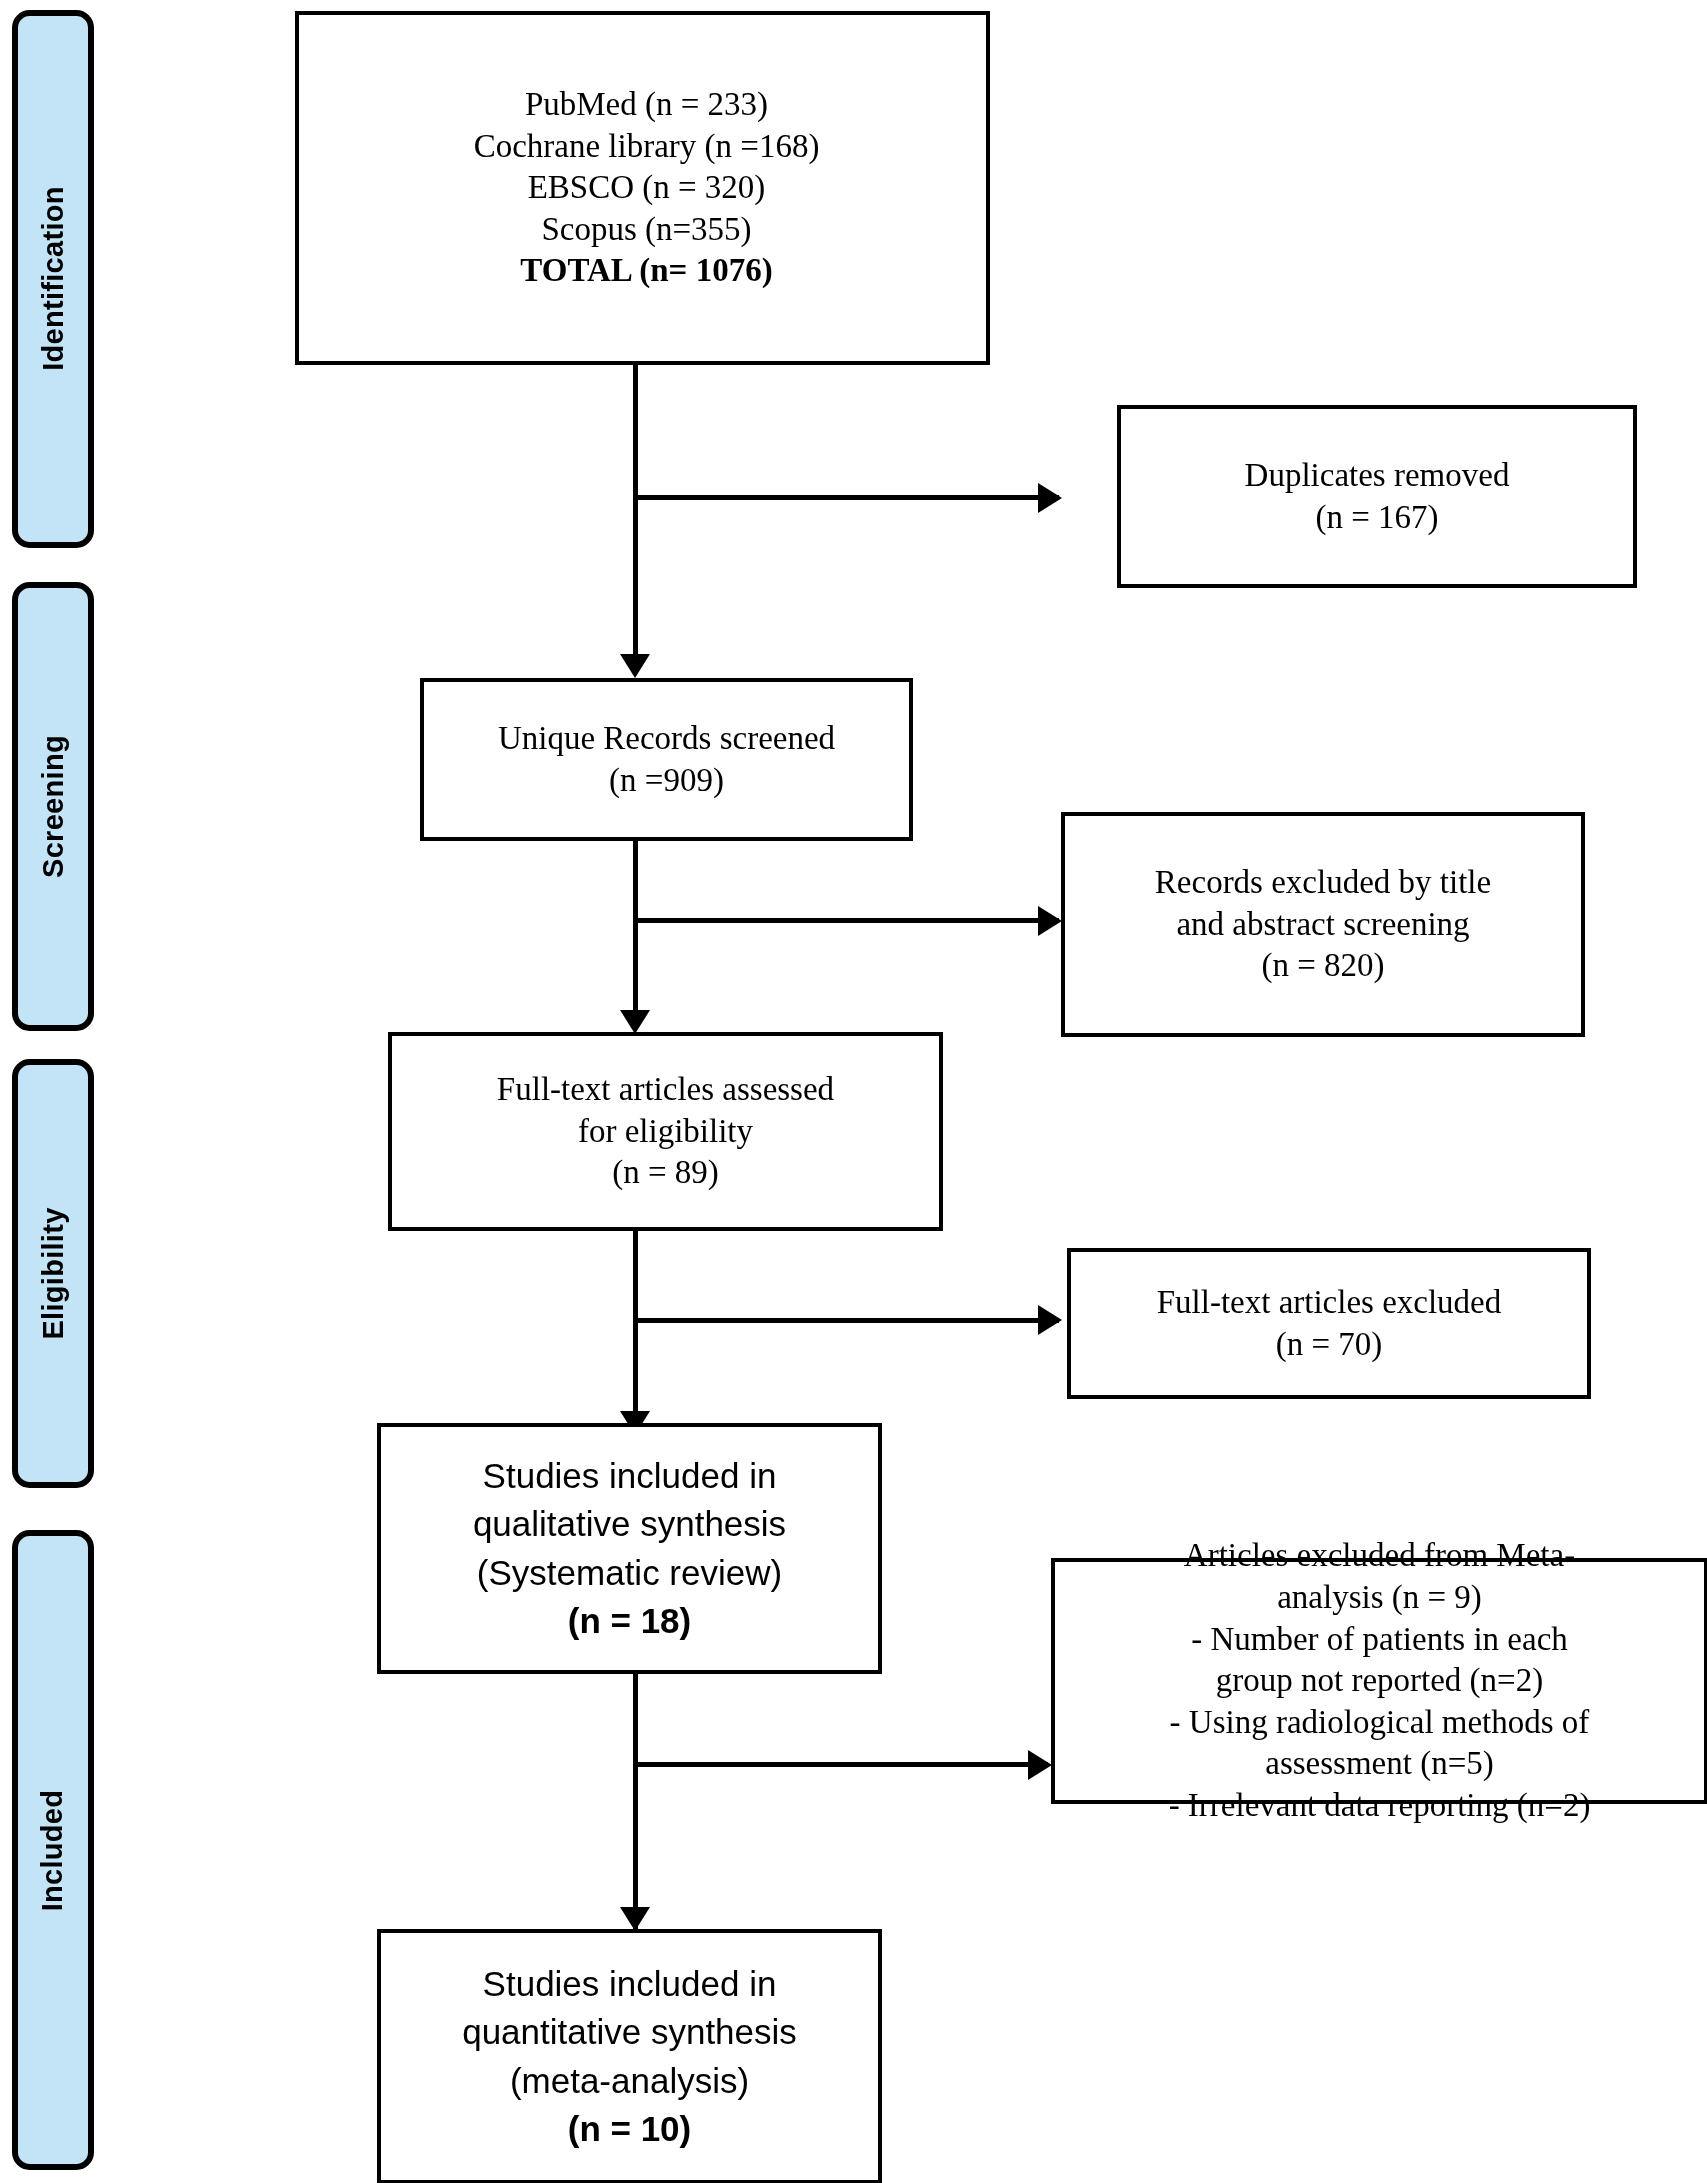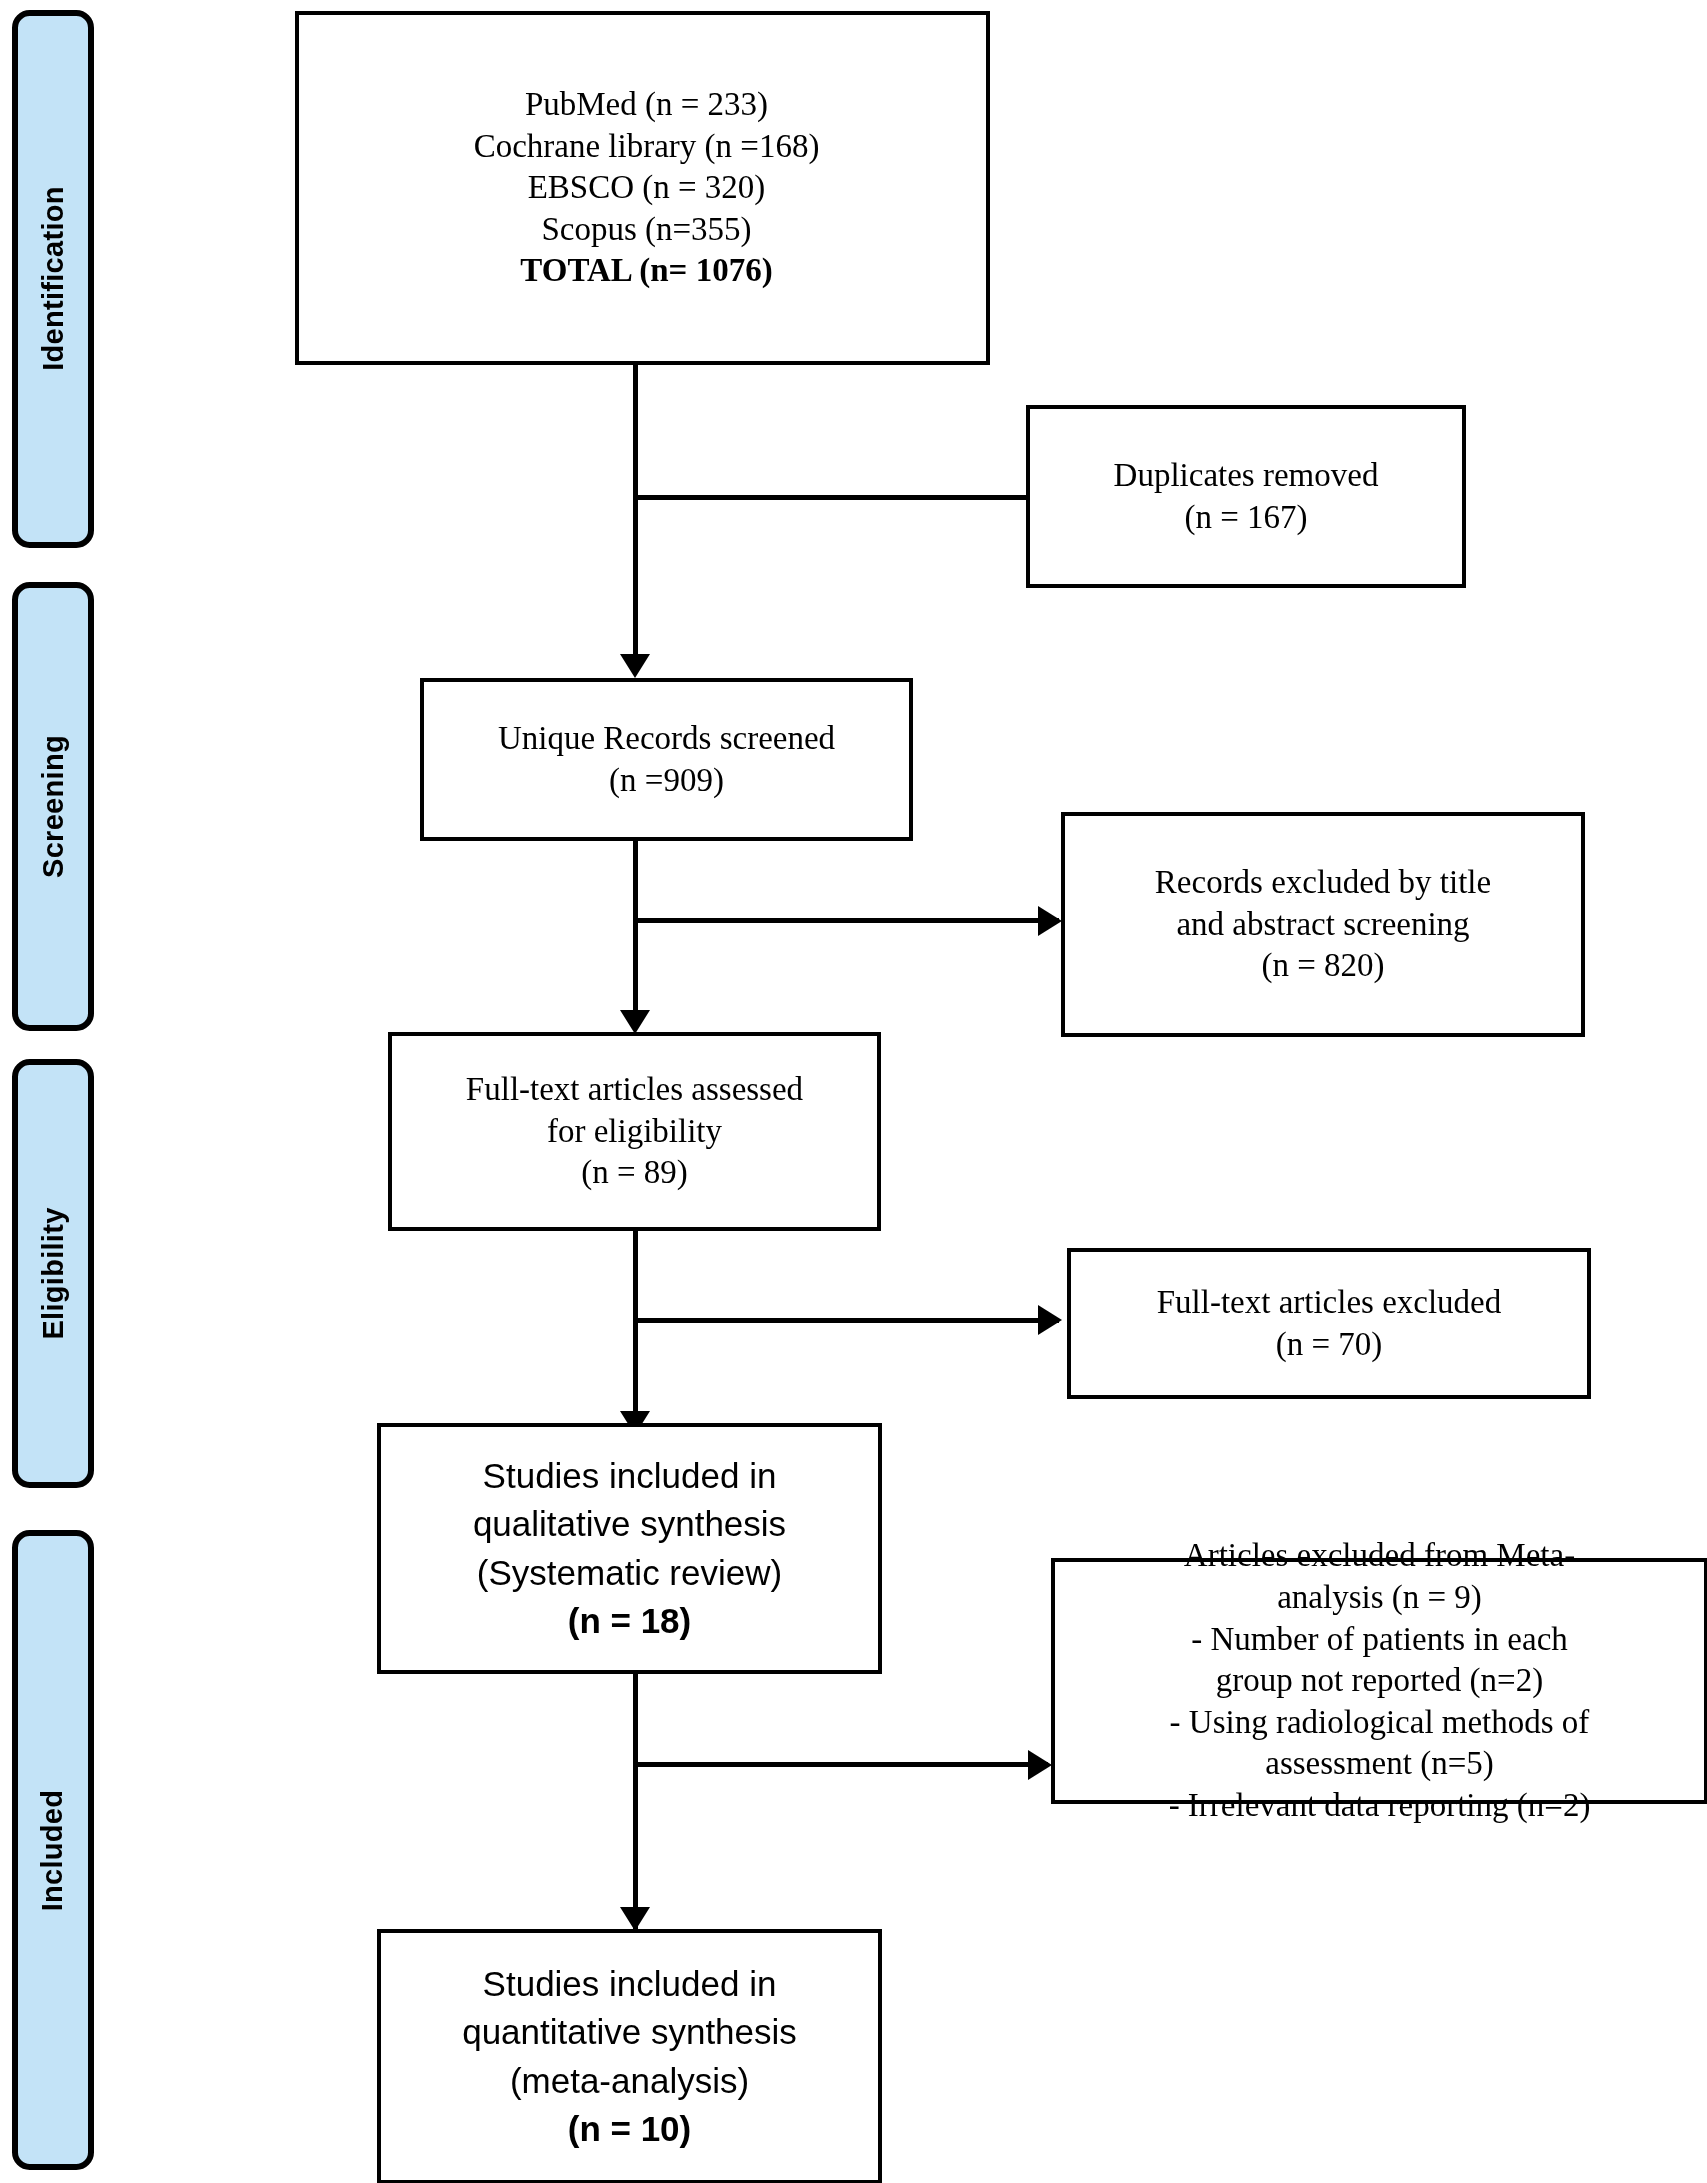--- a/index.html
+++ b/index.html
@@ -150,7 +150,7 @@
     </span>
   </div>
 
-  <div class="flow-box serif-box" style="left:1026px; top:405px; width:440px; height:183px;">
+  <div class="flow-box serif-box" style="left:1117px; top:405px; width:520px; height:183px;">
     <span class="box-text">
       <span>Duplicates removed</span><br>
       <span>(n = 167)</span>

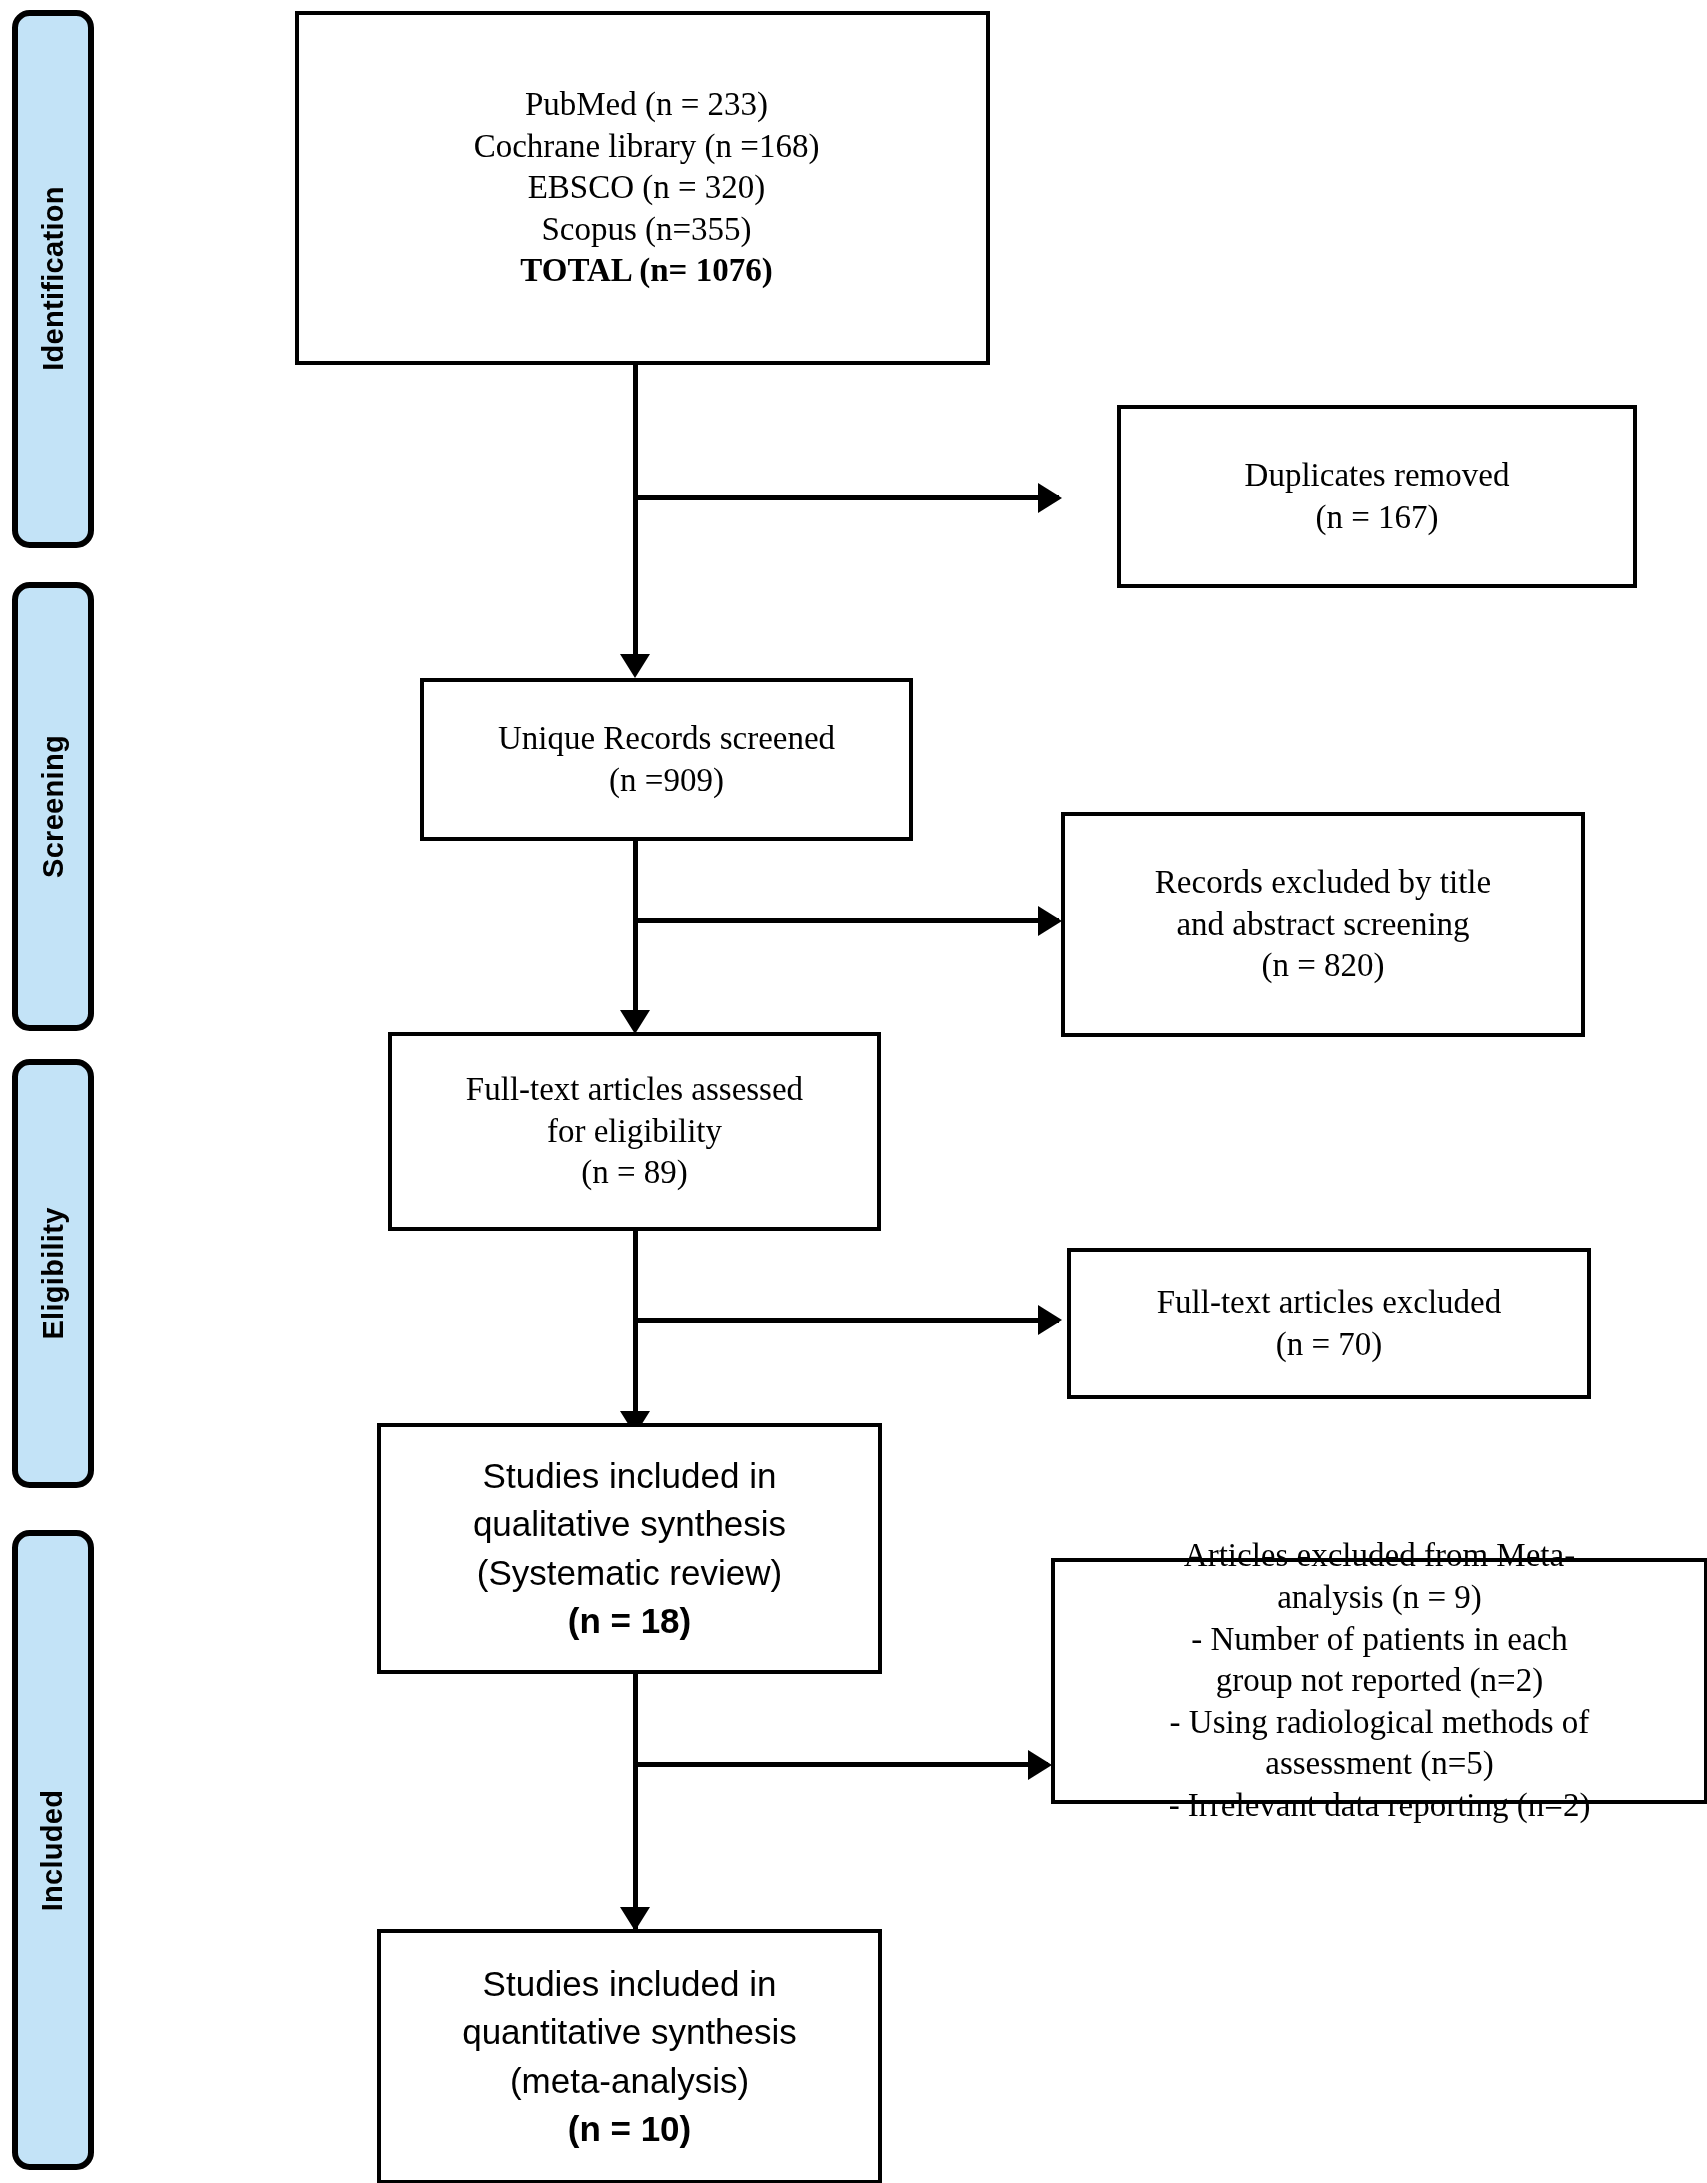--- a/index.html
+++ b/index.html
@@ -172,7 +172,7 @@
     </span>
   </div>
 
-  <div class="flow-box serif-box" style="left:388px; top:1032px; width:493px; height:199px;">
+  <div class="flow-box serif-box" style="left:388px; top:1032px; width:555px; height:199px;">
     <span class="box-text">
       <span>Full-text articles assessed</span><br>
       <span>for eligibility</span><br>

